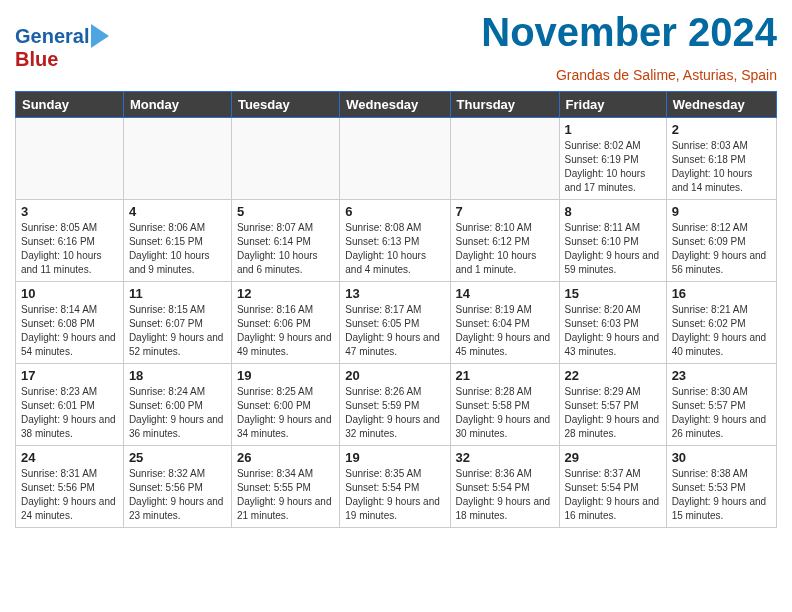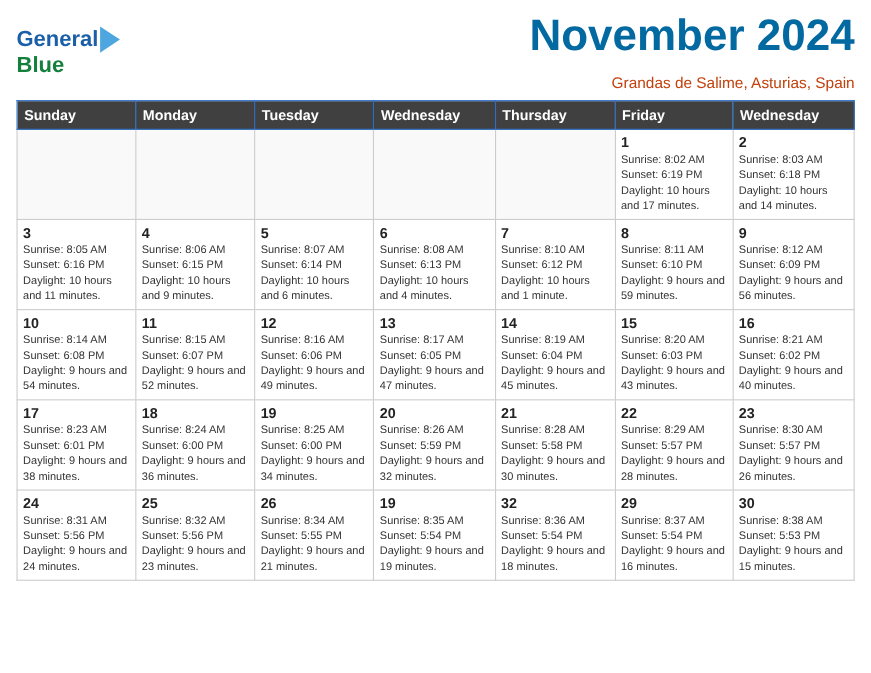--- a/index.html
+++ b/index.html
@@ -11,7 +11,7 @@
     
     .logo { display: flex; align-items: center; }
     .logo-text { font-size: 20px; font-weight: bold; color: #1a5fa8; line-height: 1.1; }
-    .logo-text span { color: #15803d; margin-top: 12px; }
+    .logo-text span { color: #b91c1c; margin-top: 12px; }
     .logo-arrow { width: 0; height: 0; border-top: 12px solid transparent; border-bottom: 12px solid transparent; border-left: 18px solid #4da6e0; display: inline-block; margin-left: 2px; vertical-align: middle; }
     
     .title-section { text-align: right; }

